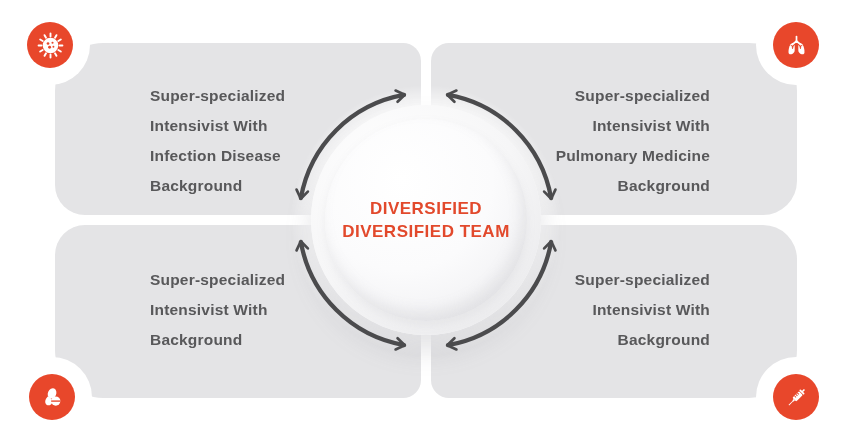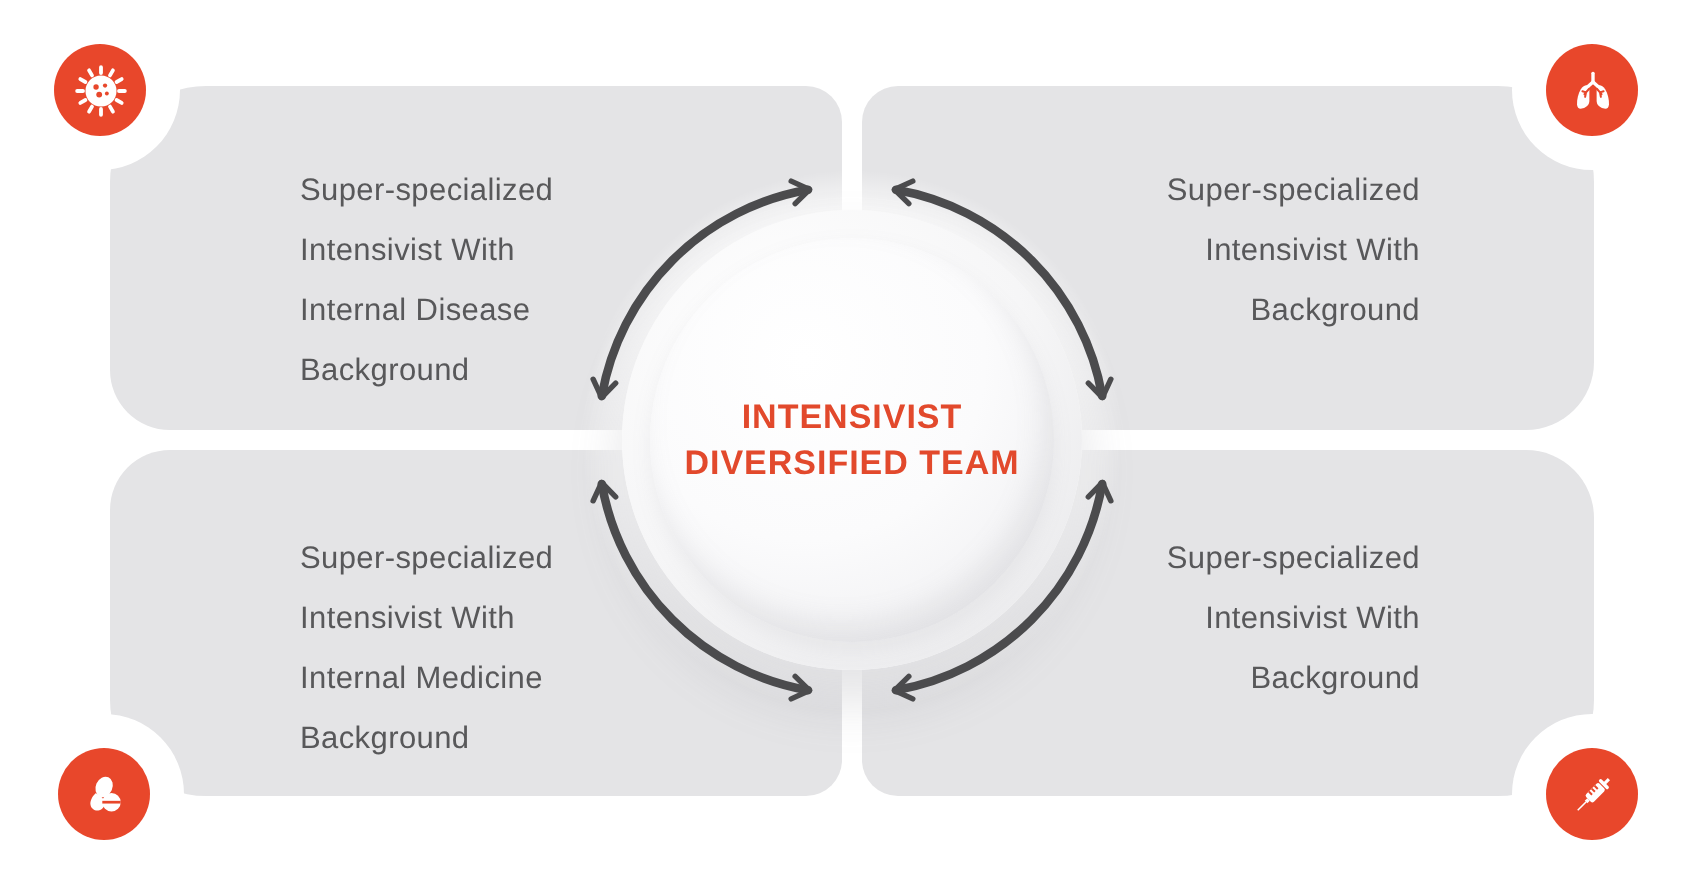--- a/index.html
+++ b/index.html
@@ -31,7 +31,7 @@
 
   .quad-label{
     position:absolute;z-index:3;color:var(--heading-text,#58585A);
-    font-size:15.5px;font-weight:normal;line-height:30px;letter-spacing:.2px;
+    font-size:15.5px;font-weight:bold;line-height:30px;letter-spacing:.2px;
   }
   .quad-label span{display:block;}
   .quad-label.tl{left:150px;top:81px;text-align:left;}

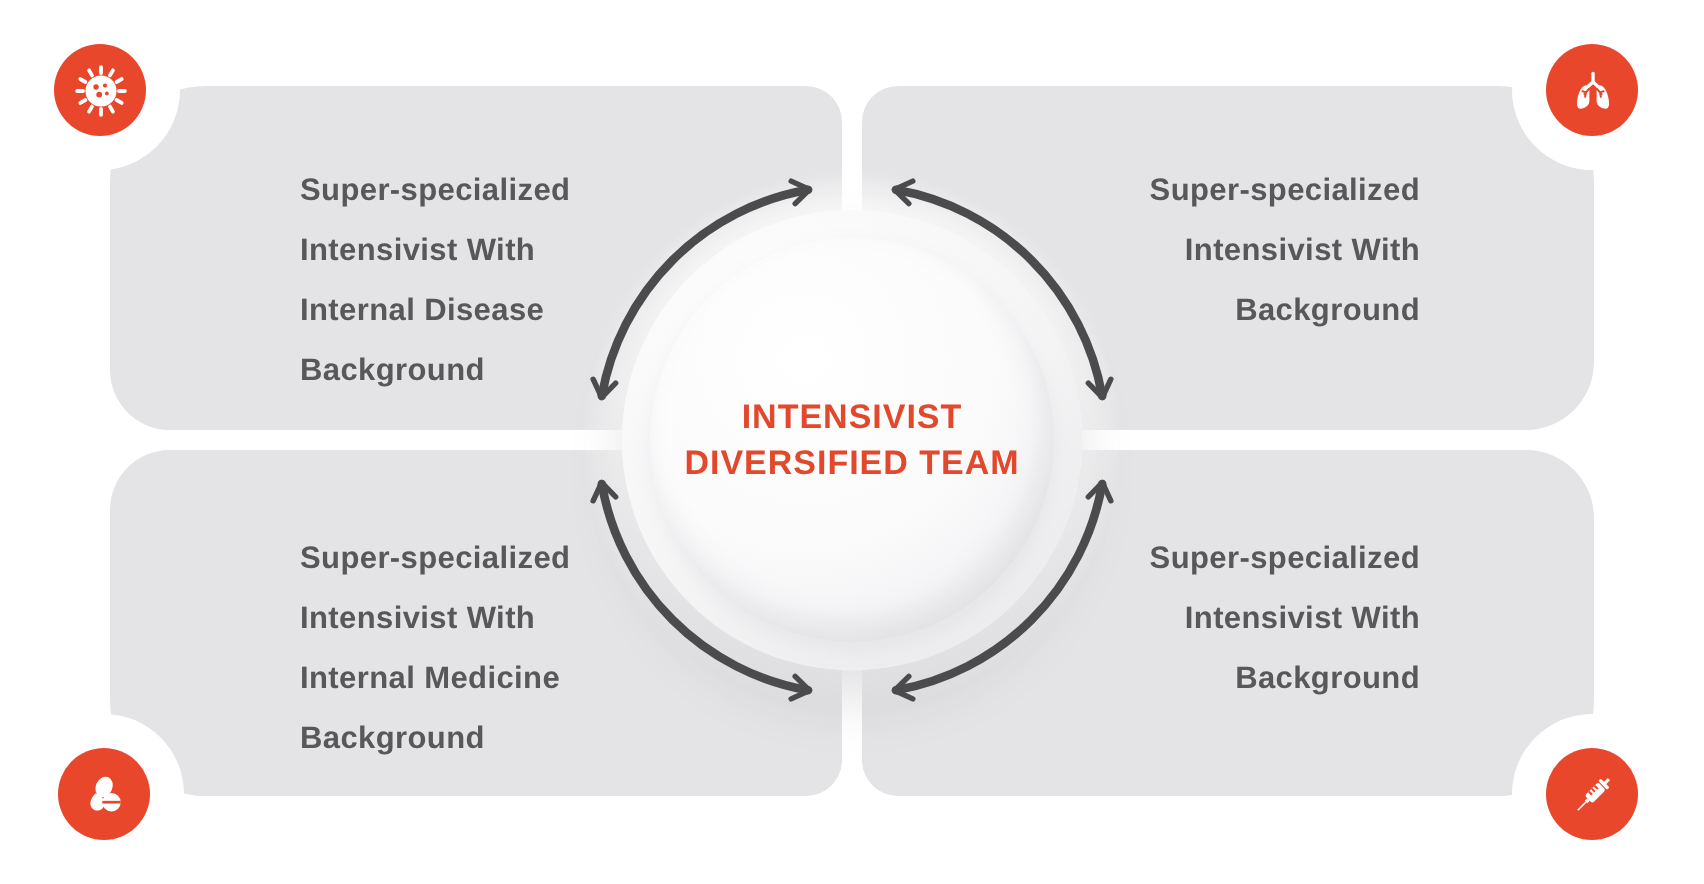--- a/index.html
+++ b/index.html
@@ -116,7 +116,7 @@
   <div class="quad-label tl">
     <span>Super-specialized</span>
     <span>Intensivist With</span>
-    <span>Internal Disease</span>
+    <span>Infection Disease</span>
     <span>Background</span>
   </div>
   <div class="quad-label tr">

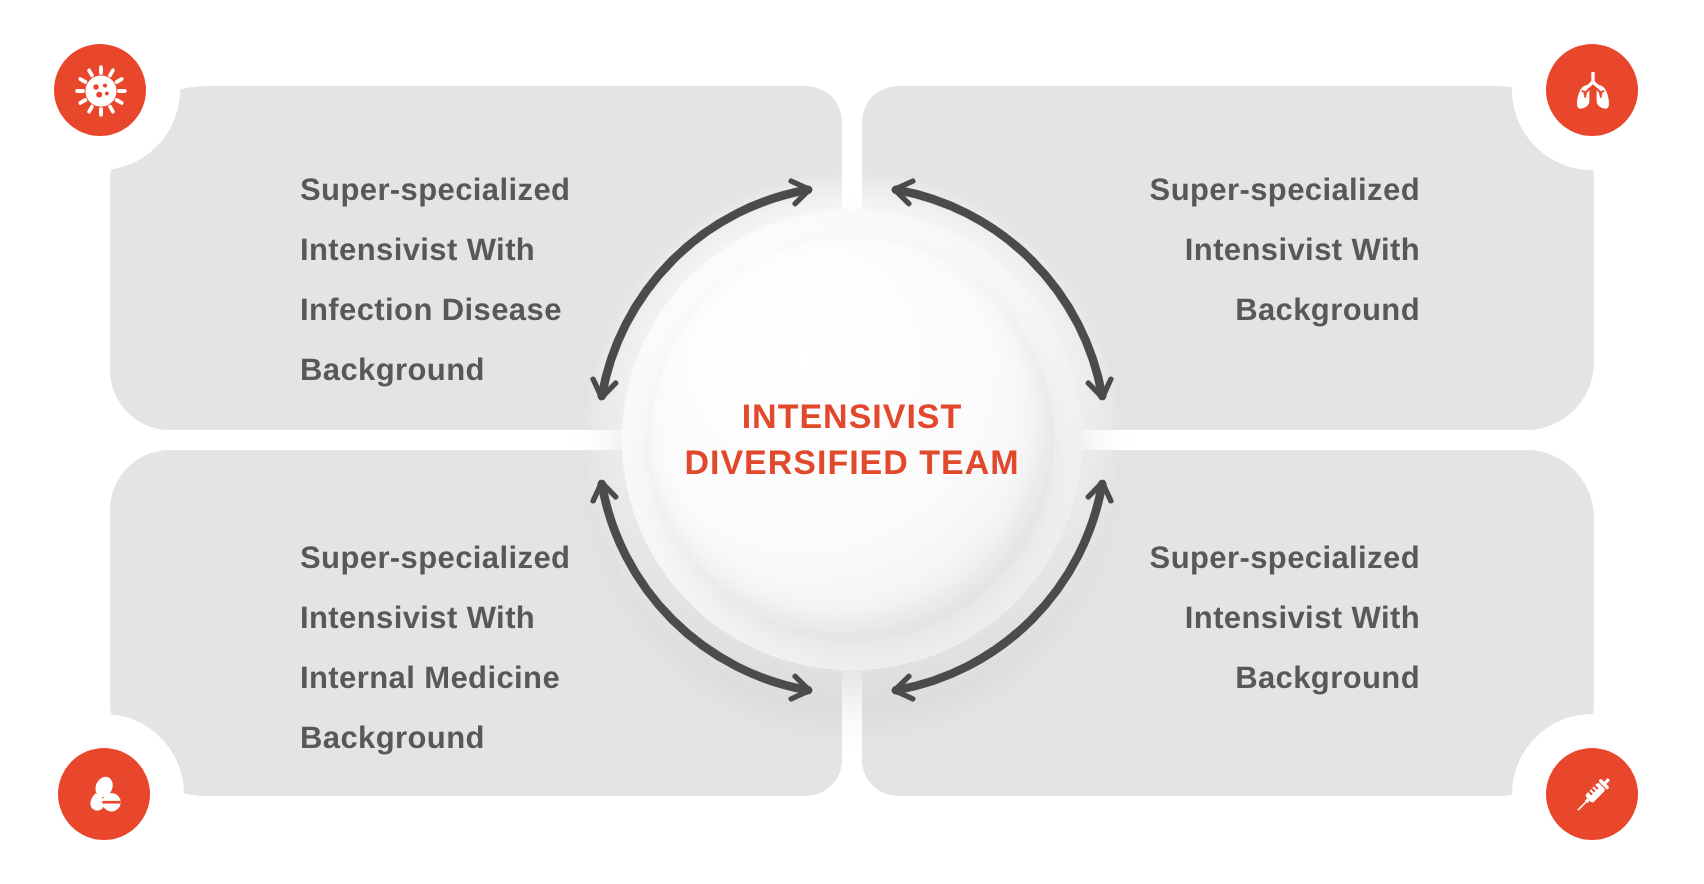--- a/index.html
+++ b/index.html
@@ -122,6 +122,7 @@
   <div class="quad-label tr">
     <span>Super-specialized</span>
     <span>Intensivist With</span>
+    <span>Pulmonary Medicine</span>
     <span>Background</span>
   </div>
   <div class="quad-label bl">

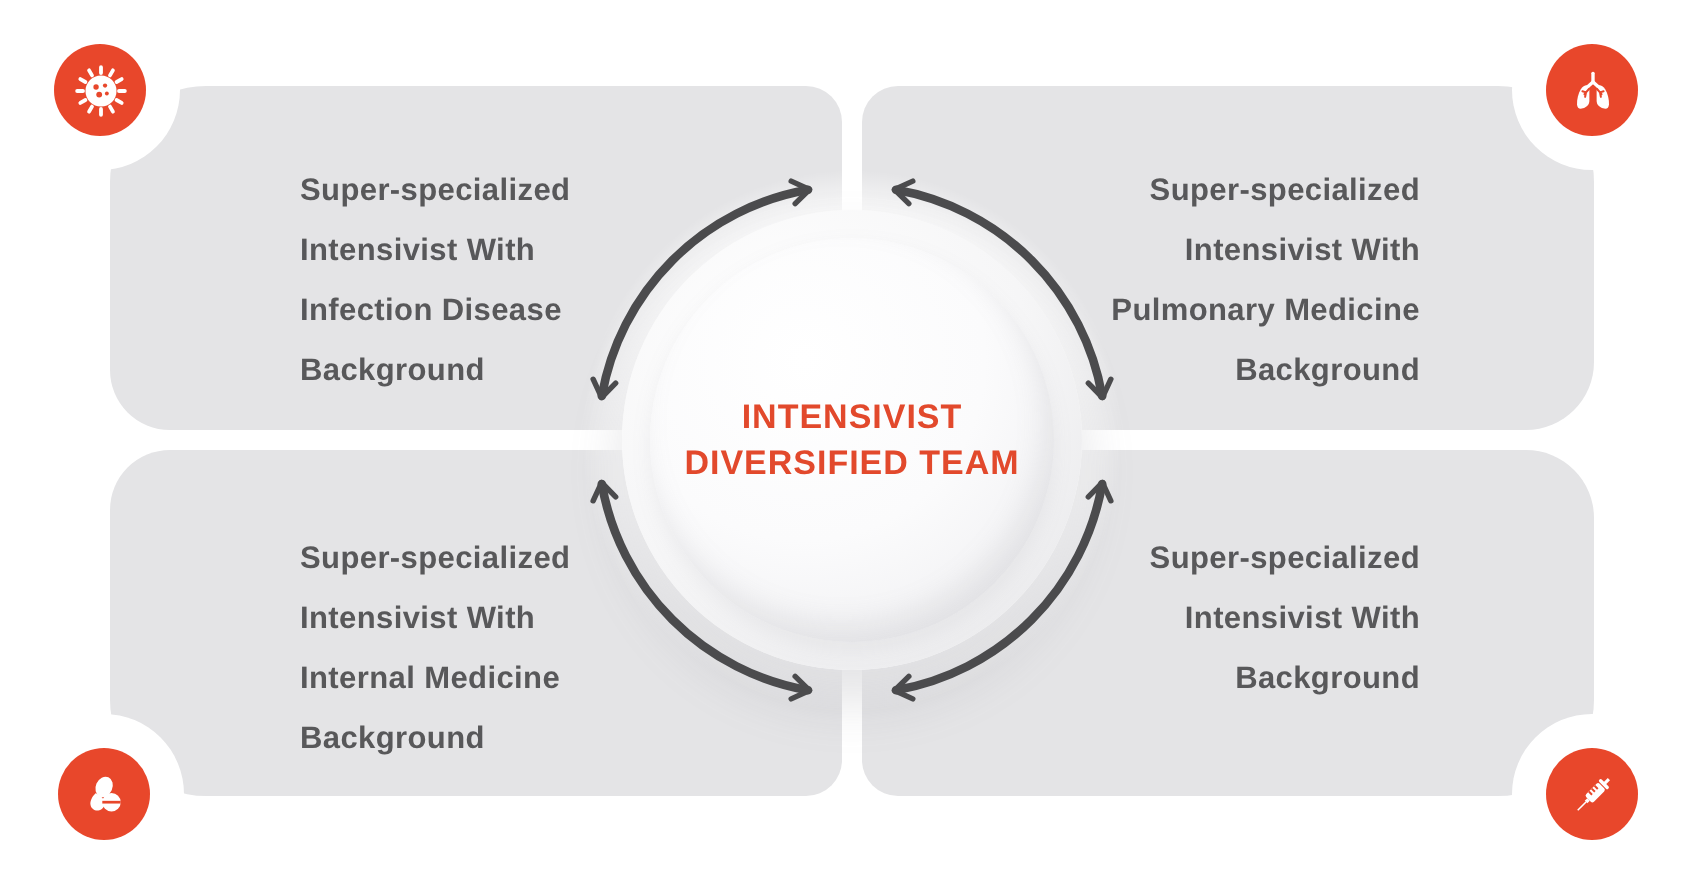--- a/index.html
+++ b/index.html
@@ -141,7 +141,7 @@
   <div class="sphere">
     <div class="sphere-inner">
       <div class="center-title">
-        <span>INTENSIVIST</span><br>
+        <span>DIVERSIFIED</span><br>
         <span>DIVERSIFIED TEAM</span>
       </div>
     </div>

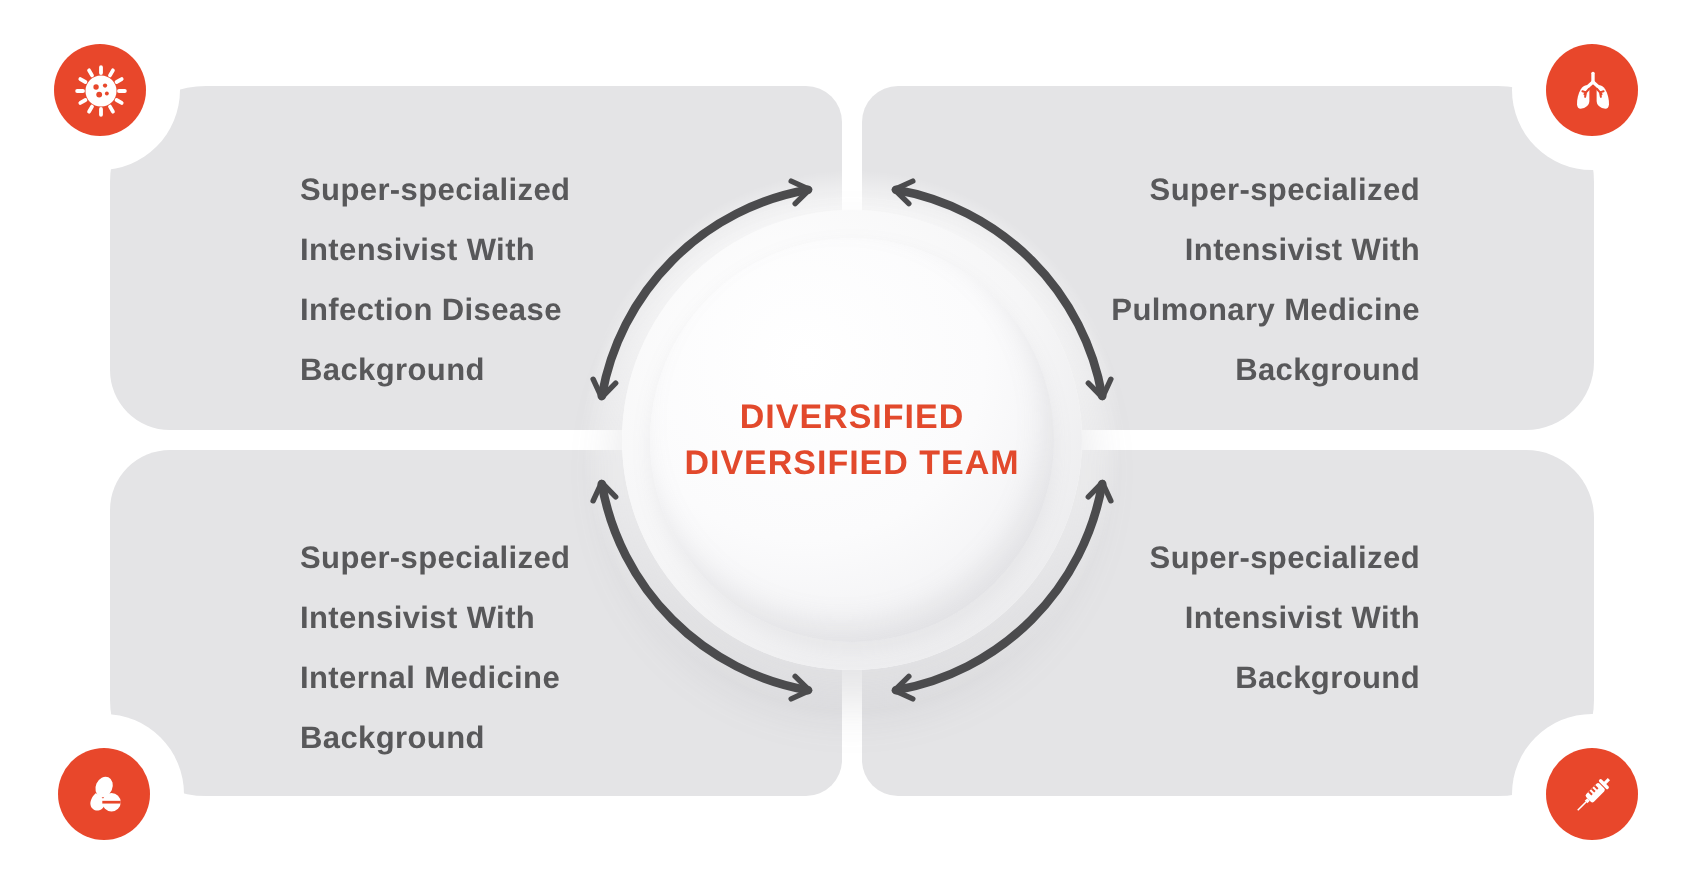--- a/index.html
+++ b/index.html
@@ -128,7 +128,6 @@
   <div class="quad-label bl">
     <span>Super-specialized</span>
     <span>Intensivist With</span>
-    <span>Internal Medicine</span>
     <span>Background</span>
   </div>
   <div class="quad-label br">

